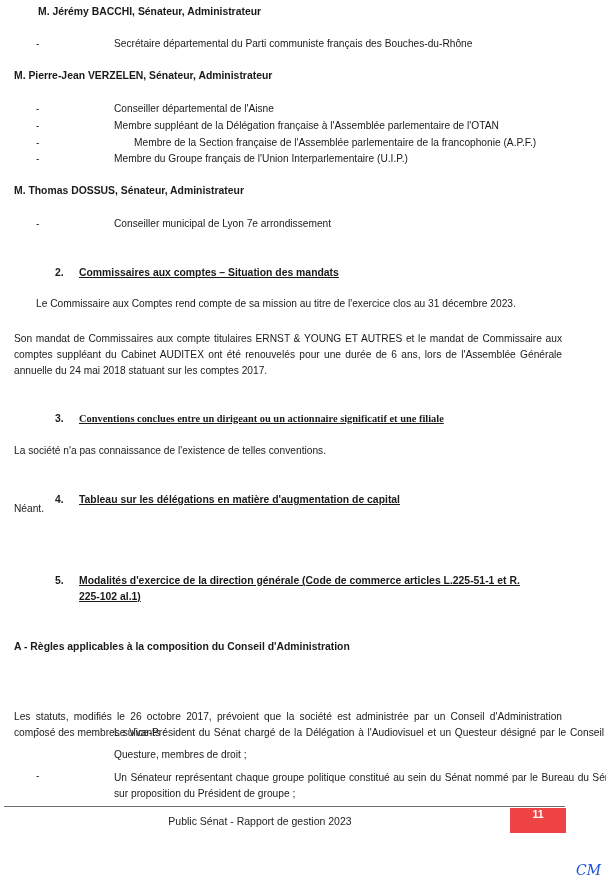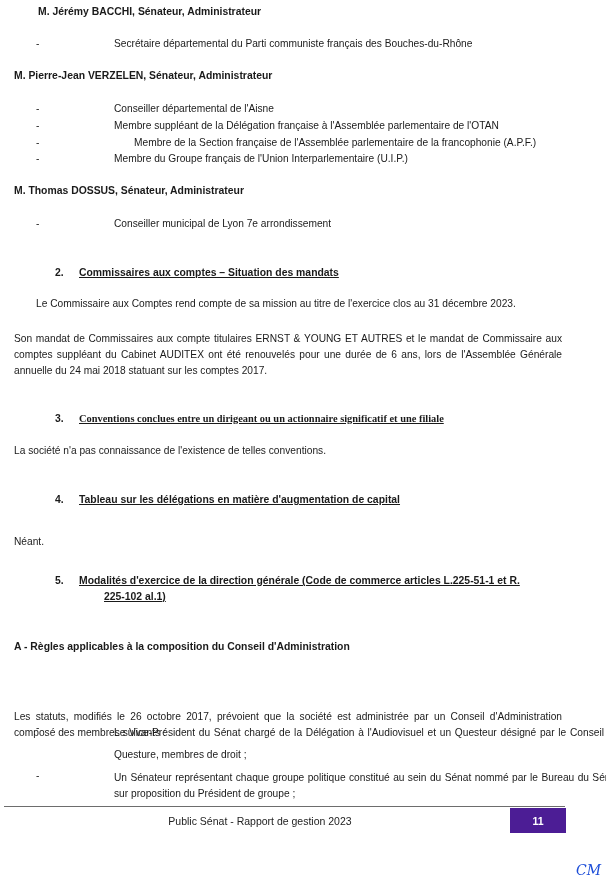--- a/index.html
+++ b/index.html
@@ -67,7 +67,7 @@
 
 <div class="abs sec-num" style="top:494px;">4.</div>
 <div class="abs sec-title" style="top:494px;">Tableau sur les délégations en matière d'augmentation de capital</div>
-<div class="abs para" style="top:536px;">Néant.</div>
+<div class="abs para" style="top:503px;">Néant.</div>
 
 <div class="abs sec-num" style="top:575px;">5.</div>
 <div class="abs sec-title" style="top:575px;">Modalités d'exercice de la direction générale (Code de commerce articles L.225-51-1 et R.</div>

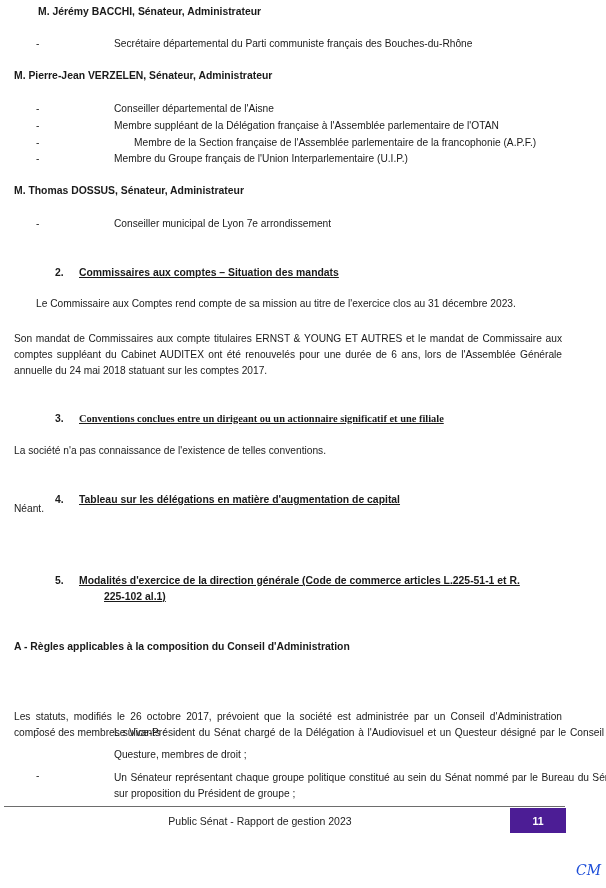--- a/index.html
+++ b/index.html
@@ -71,7 +71,7 @@
 
 <div class="abs sec-num" style="top:575px;">5.</div>
 <div class="abs sec-title" style="top:575px;">Modalités d'exercice de la direction générale (Code de commerce articles L.225-51-1 et R.</div>
-<div class="abs sec-title" style="top:591px;margin-left:25px;">225-102 al.1)</div>
+<div class="abs sec-title" style="top:591px;">225-102 al.1)</div>
 
 <div class="abs para bold" style="top:641px; font-size:10.4px;">A - Règles applicables à la composition du Conseil d'Administration</div>
 <div class="abs para justify" style="top:709px; width:548px; line-height:16px;">Les statuts, modifiés le 26 octobre 2017, prévoient que la société est administrée par un Conseil d'Administration composé des membres suivants :</div>

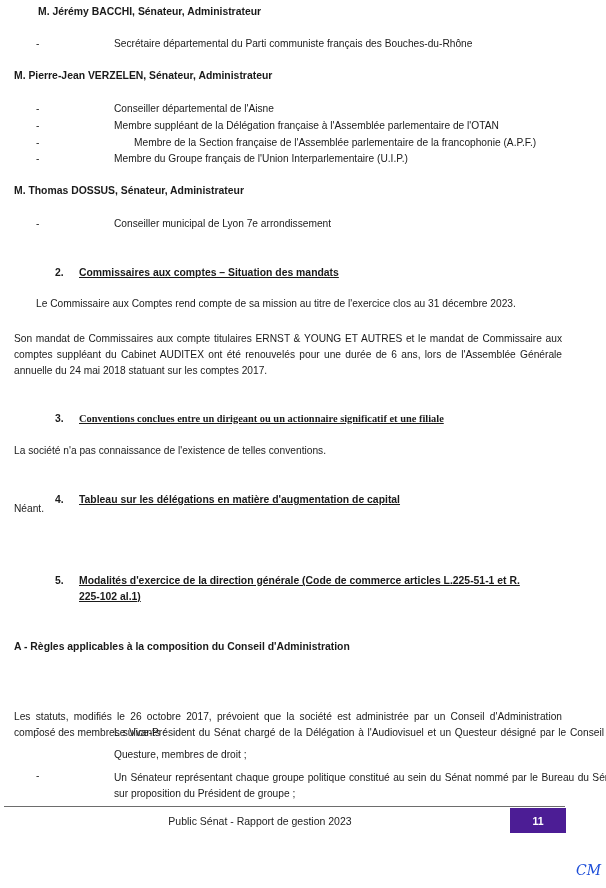--- a/index.html
+++ b/index.html
@@ -27,8 +27,8 @@
     }
     .page-badge {
       position: absolute; left: 510px; top: 808px; width: 56px; height: 25px;
-      background: #4c1d95; color: #fff; font-weight: bold; font-size: 10.5px;
-      display: flex; align-items: center; justify-content: center;
+      background: #ef4444; color: #fff; font-weight: bold; font-size: 10.5px;
+      display: flex; align-items: flex-start; justify-content: center;
     }
     .initials {
       position: absolute; left: 576px; top: 862px; font-family: "DejaVu Serif", serif;

